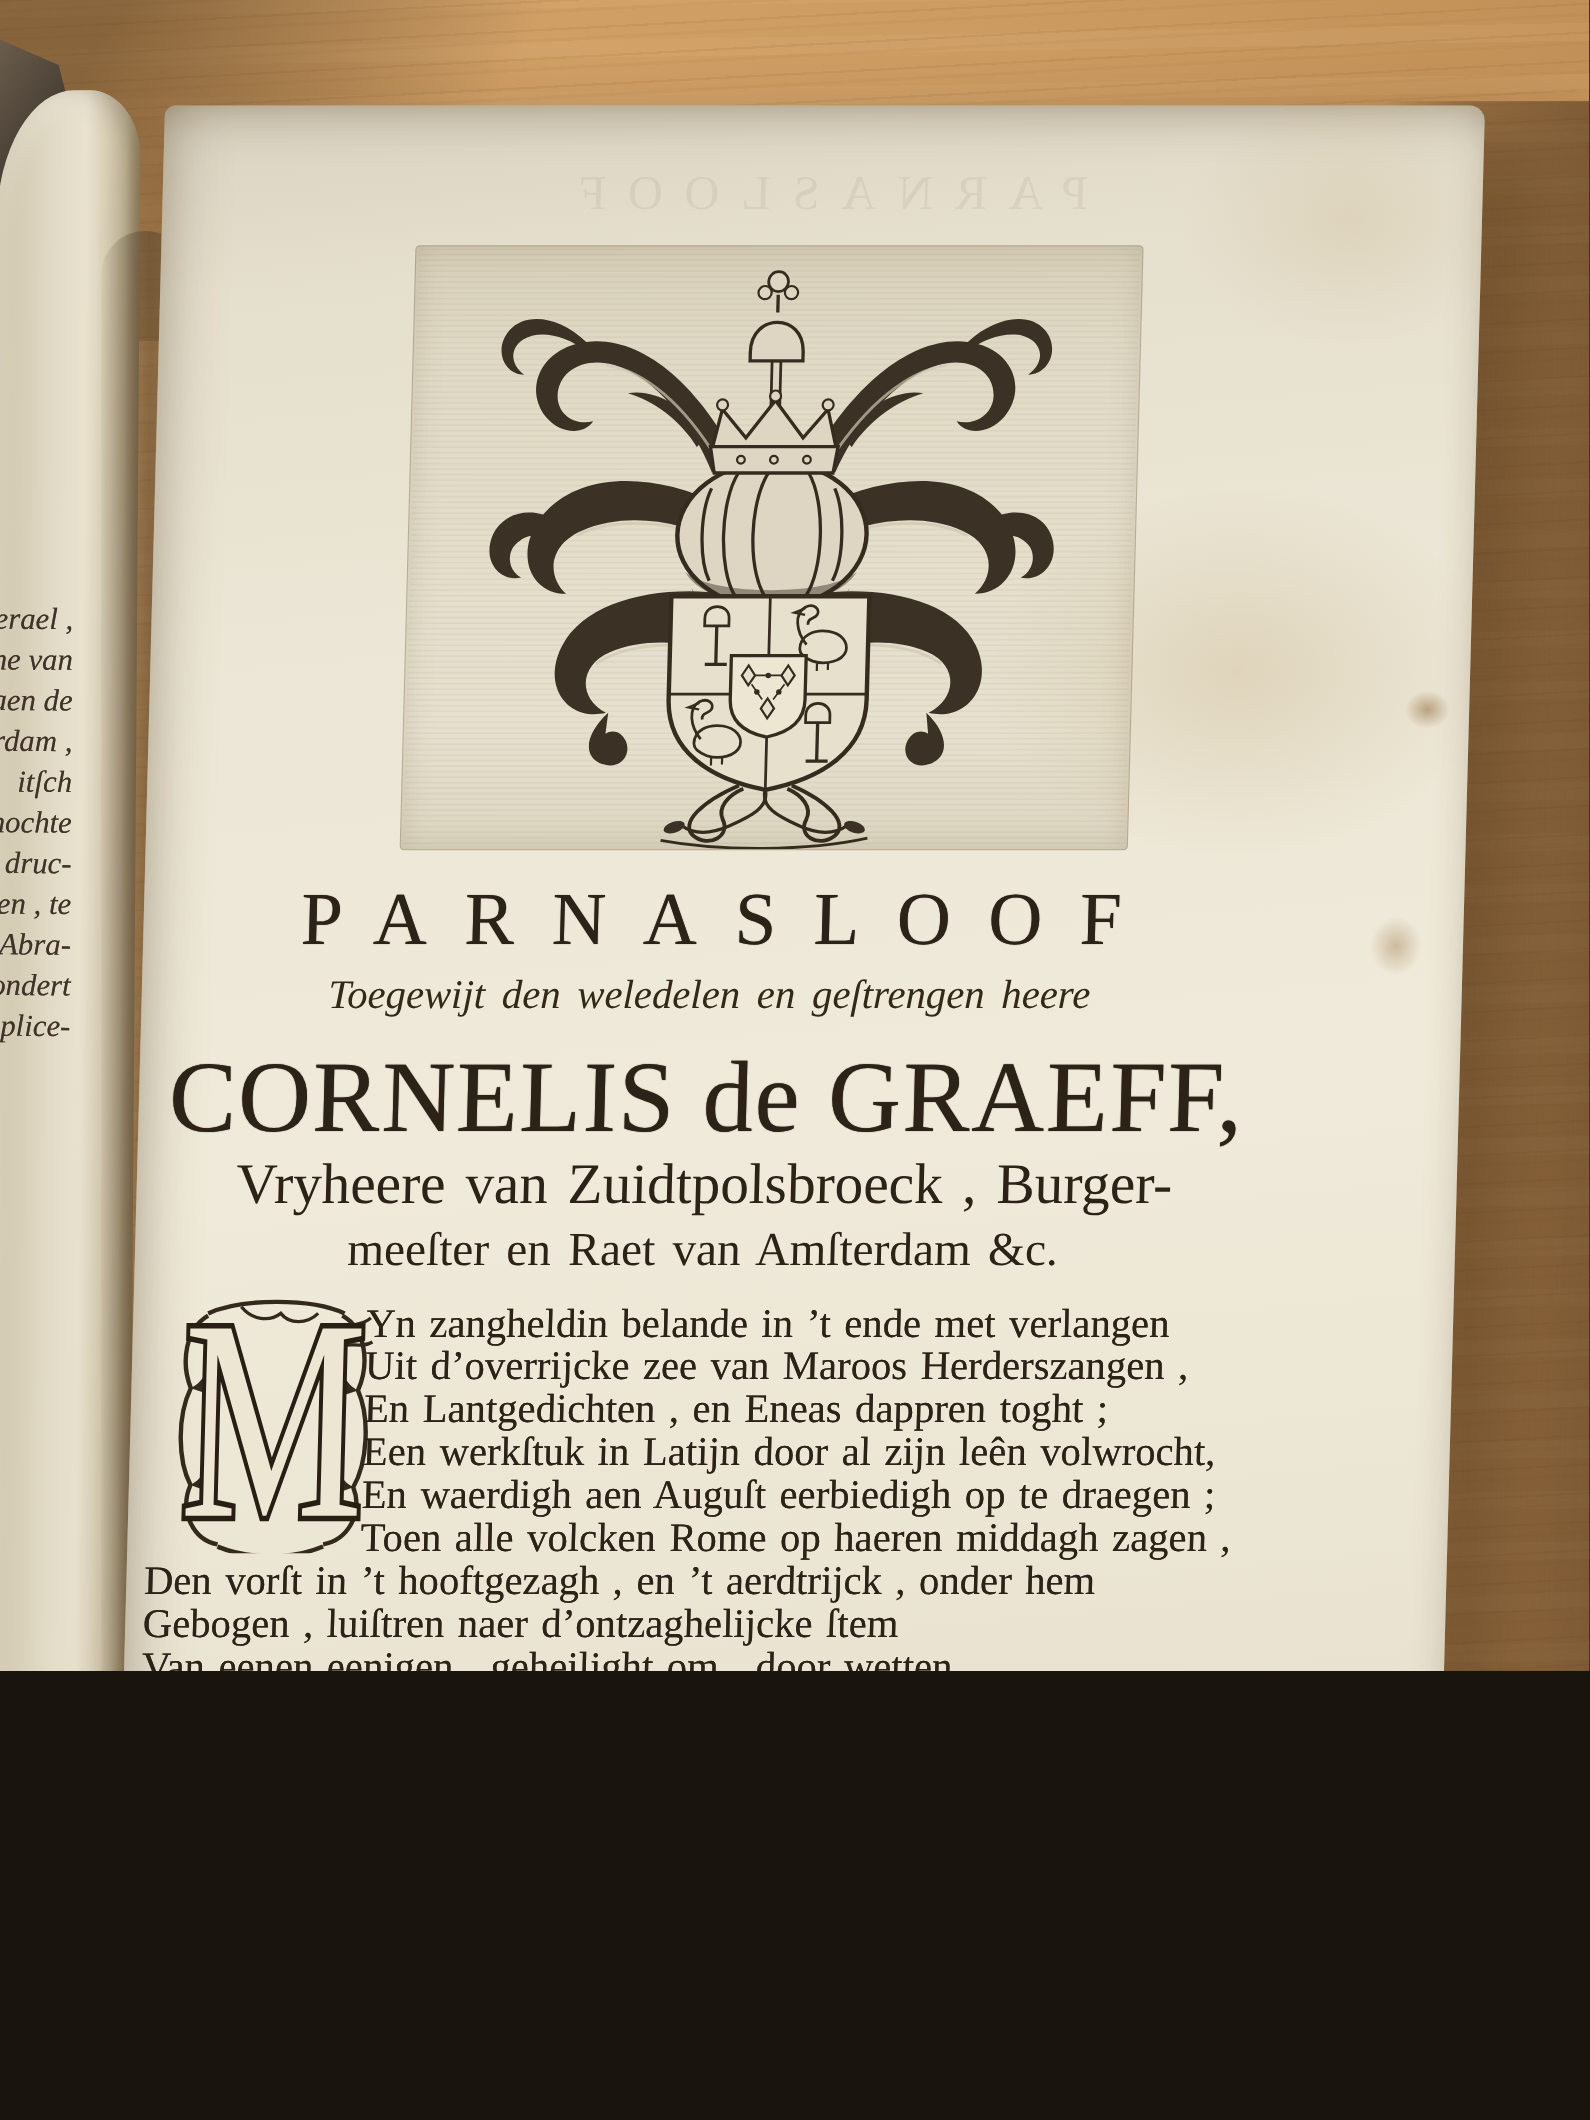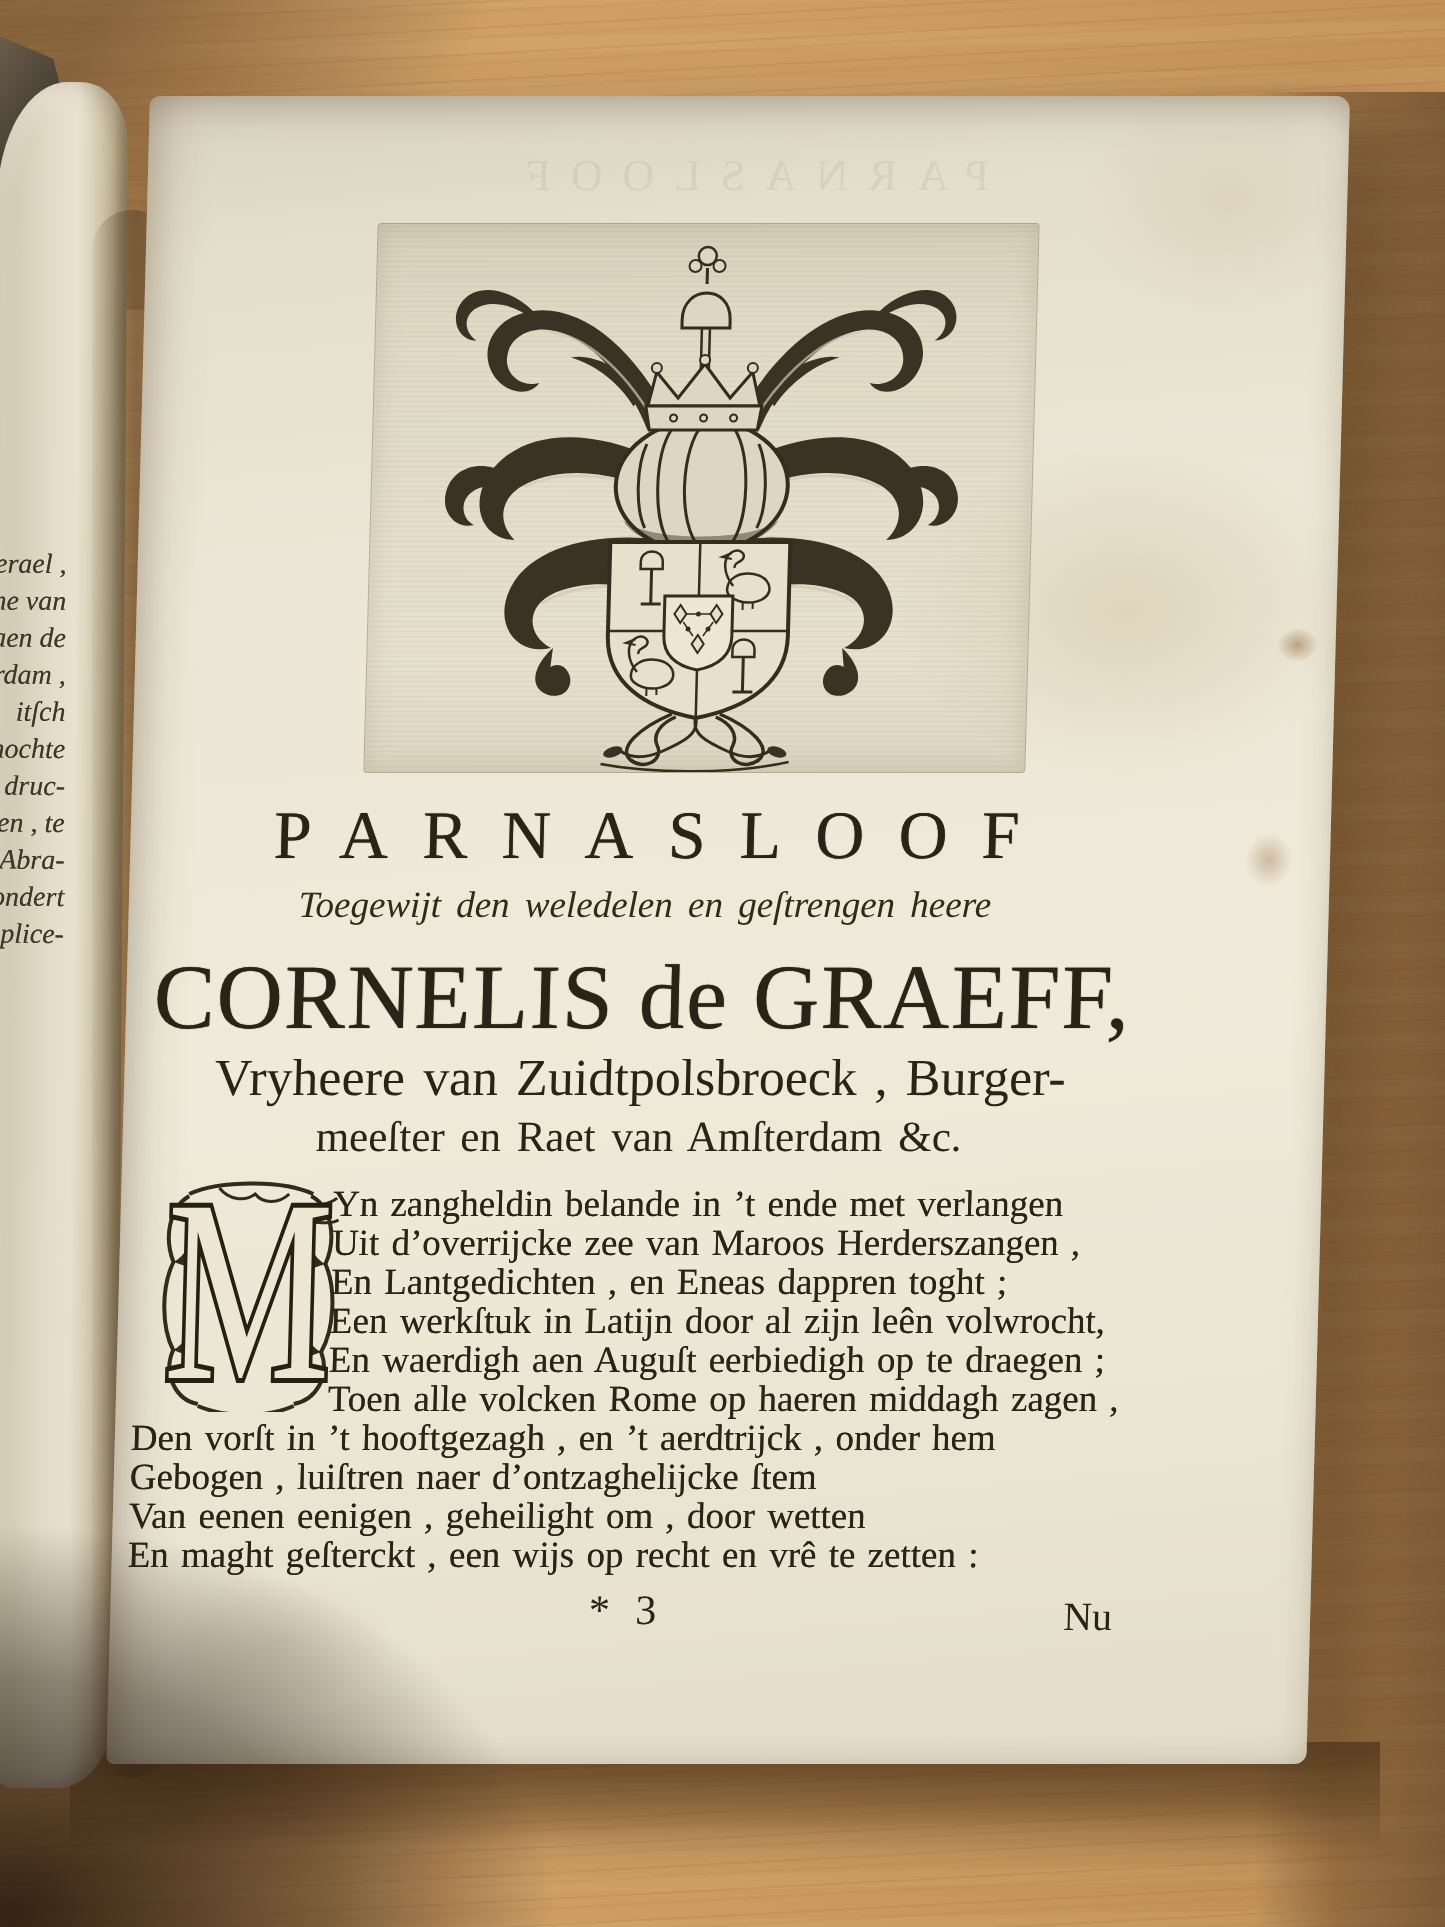--- a/index.html
+++ b/index.html
@@ -3,7 +3,7 @@
 <meta charset="utf-8">
 <style>
   html,body{margin:0;padding:0;background:#1a140e;}
-  .scene{position:relative;width:1445px;height:1927px;overflow:hidden;
+  .scene{position:relative;width:1445px;height:1519px;overflow:hidden;
          font-family:"Liberation Serif","DejaVu Serif",serif;}
 
   

